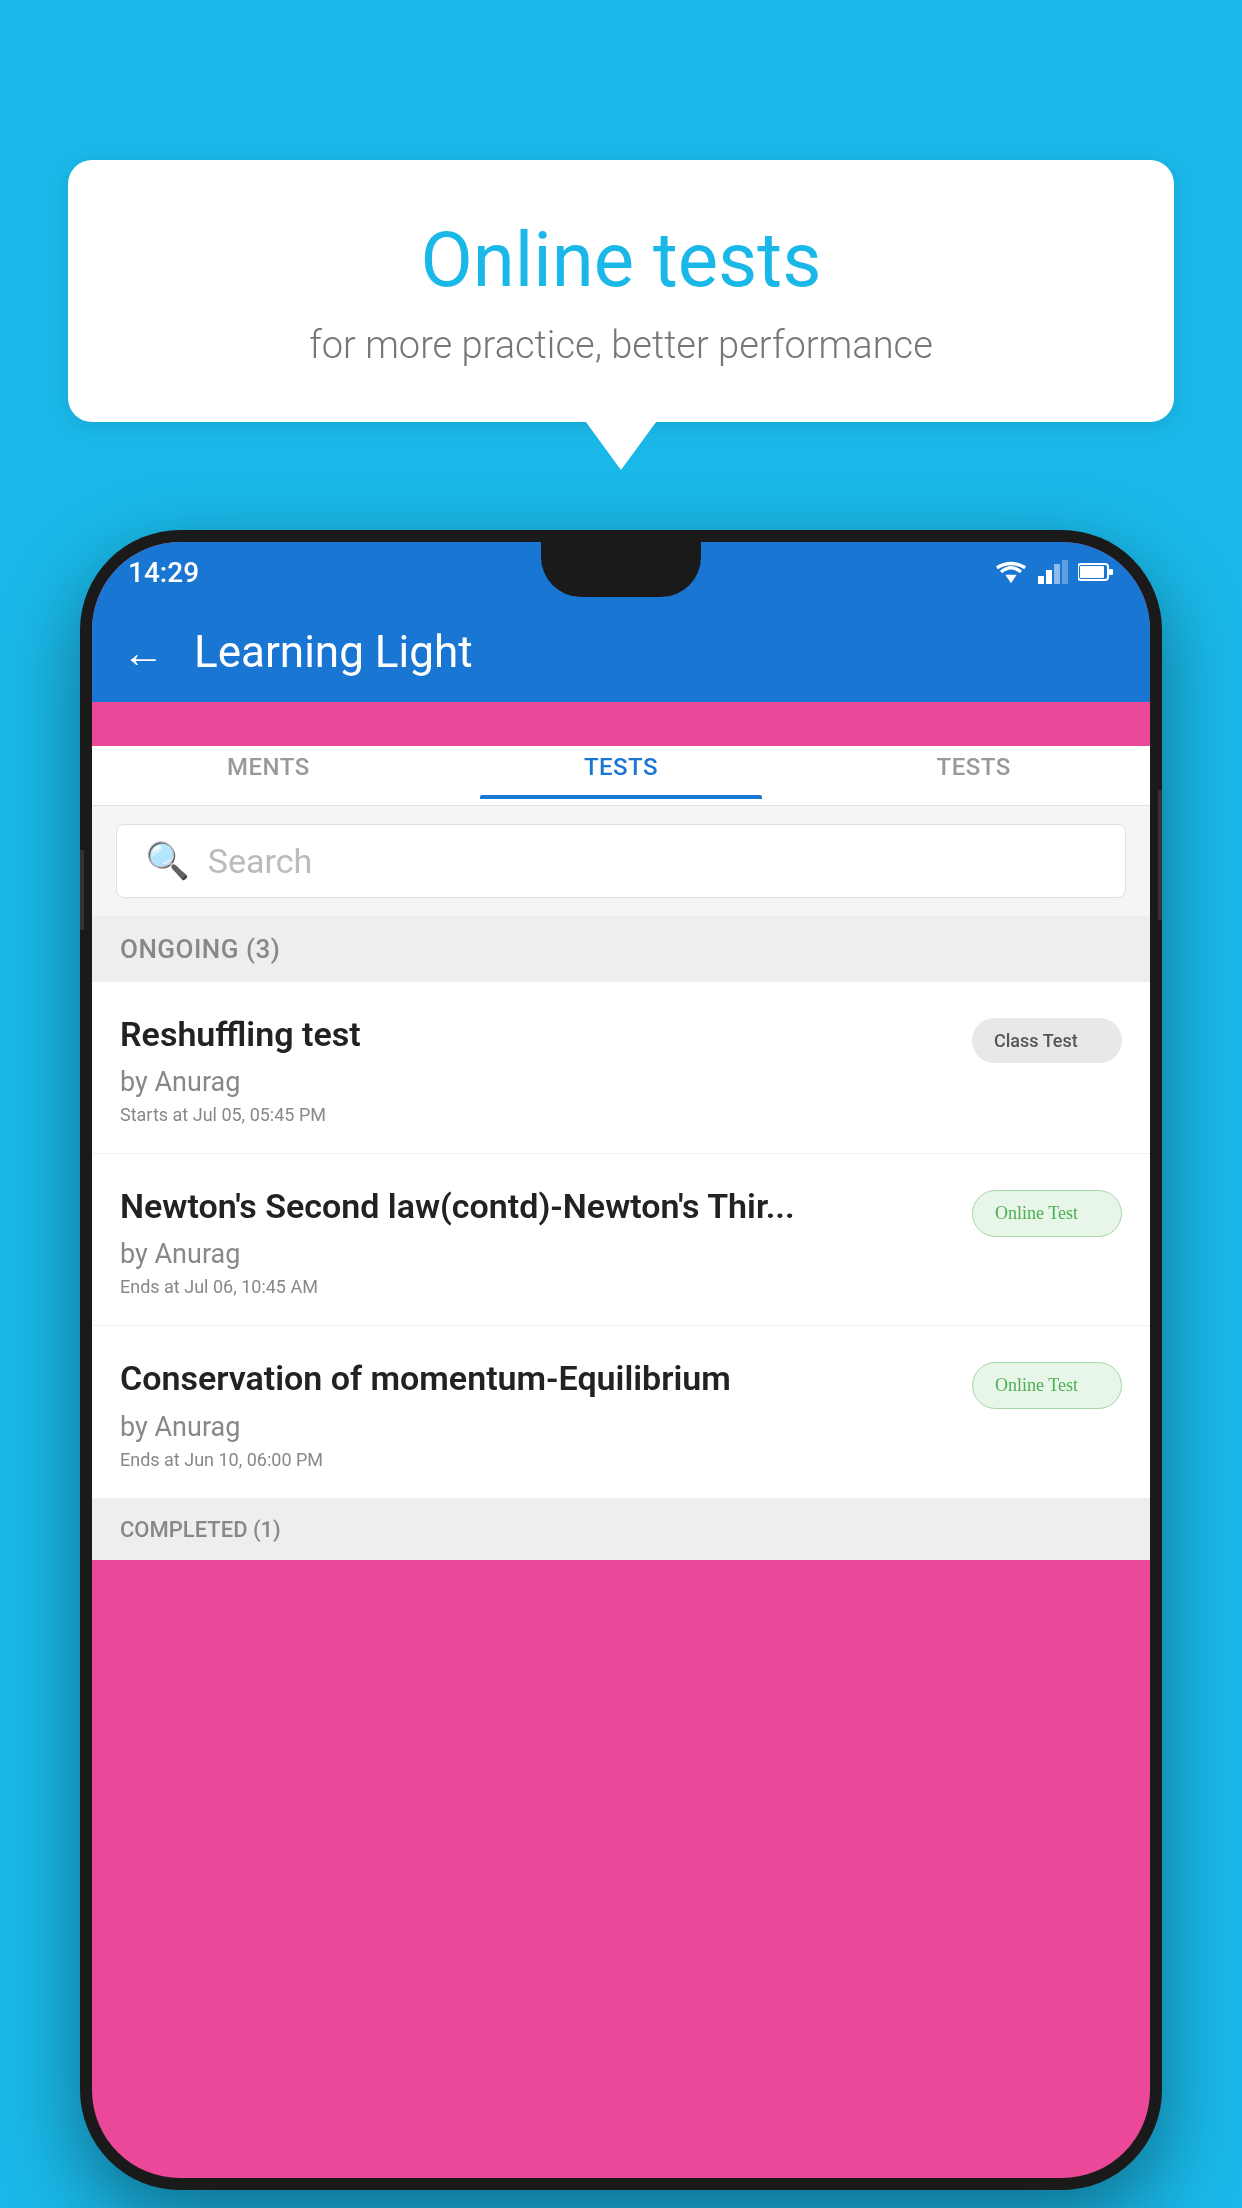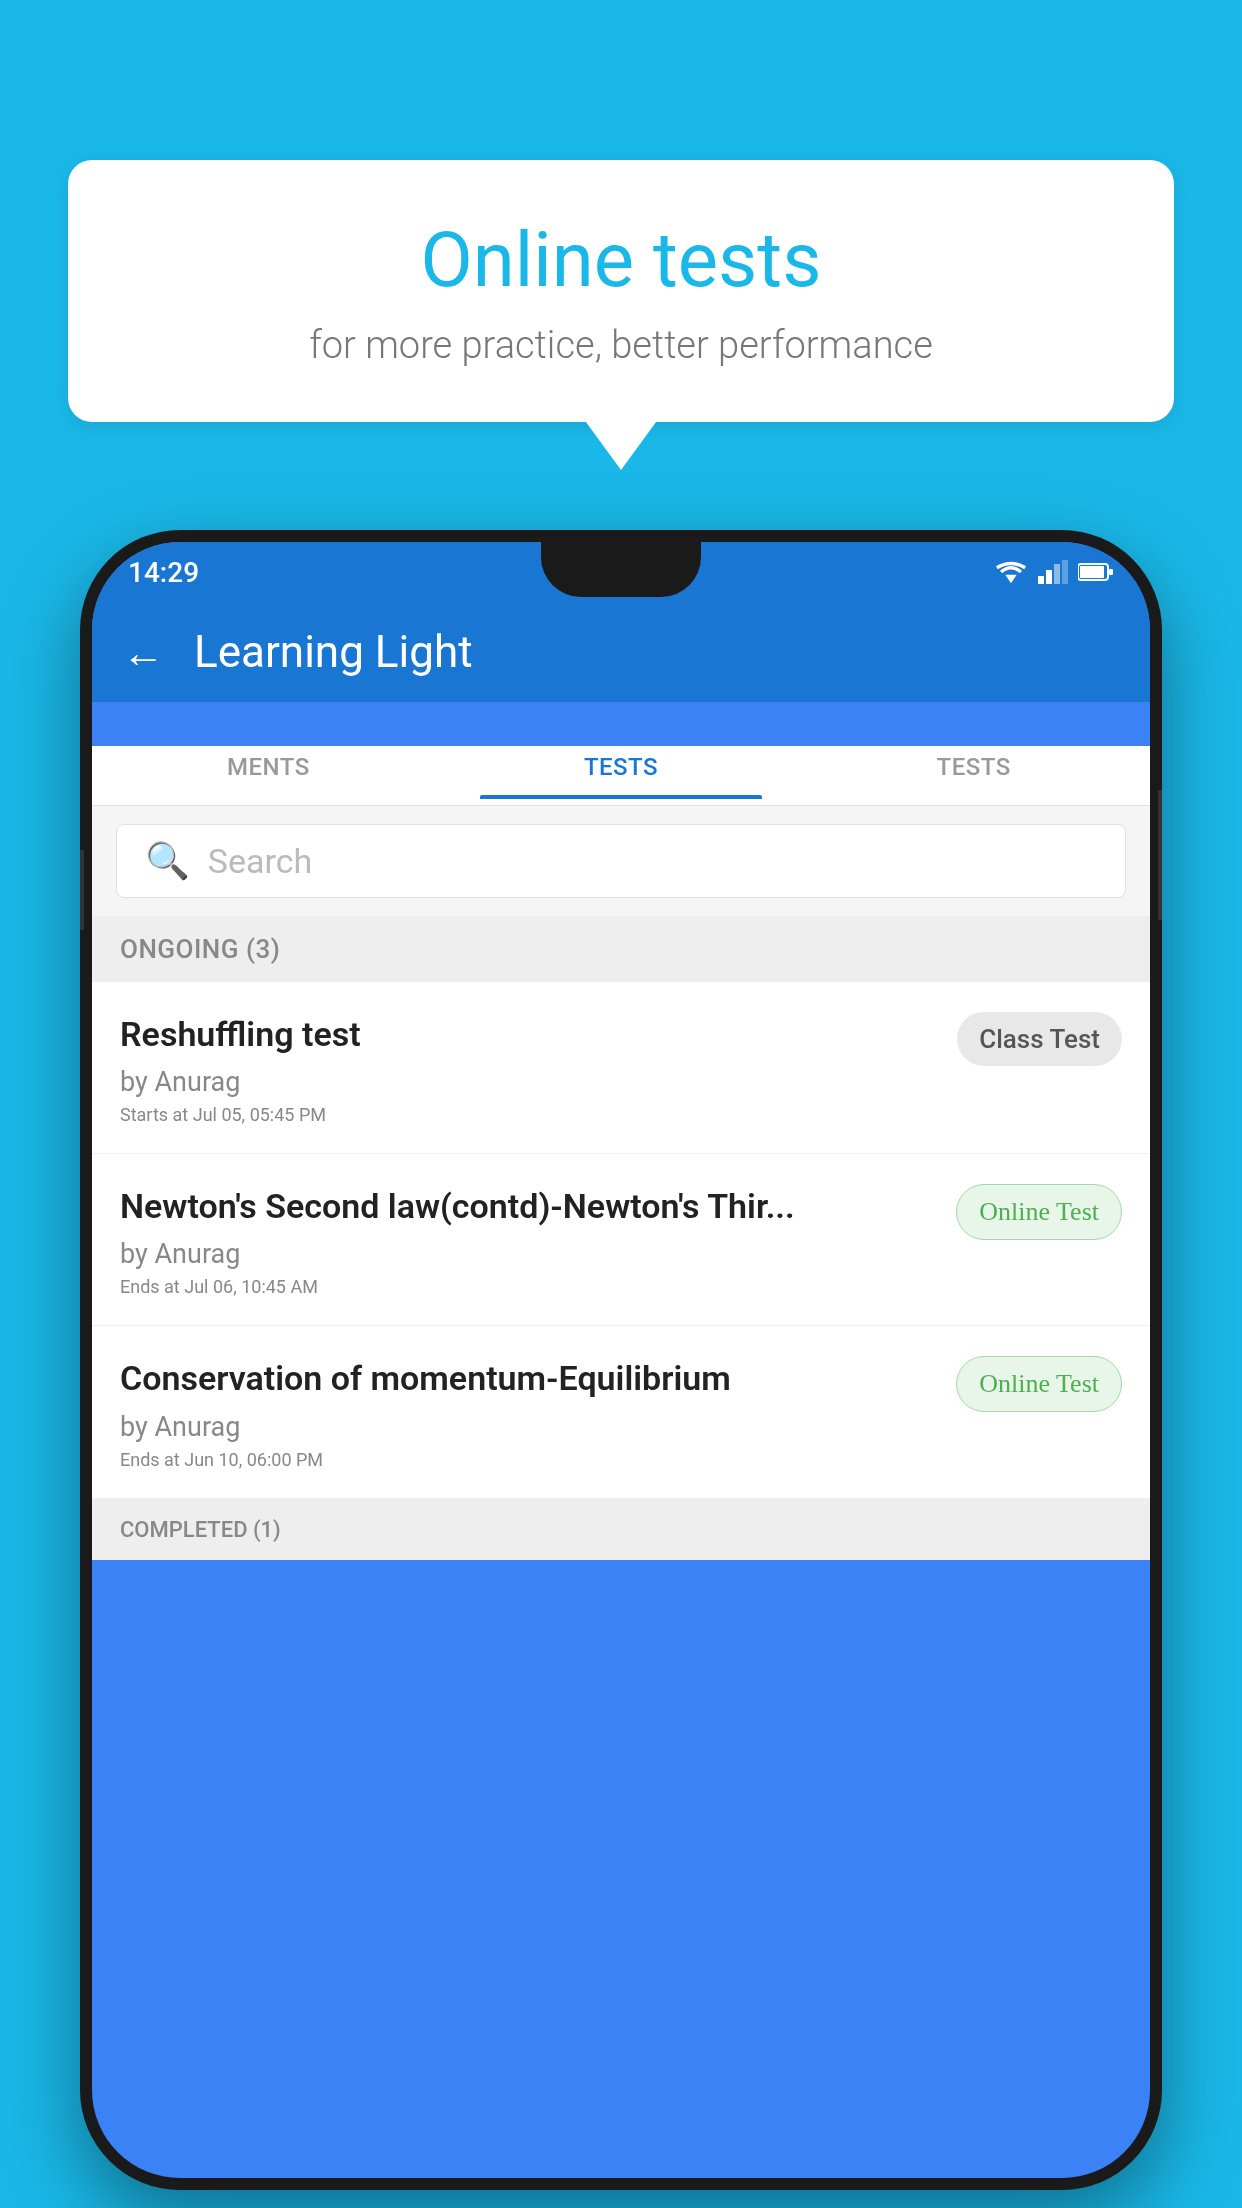--- a/index.html
+++ b/index.html
@@ -81,7 +81,7 @@
       bottom: 12px;
       border-radius: 88px;
       overflow: hidden;
-      background: #3b82f6;
+      background: #ec4899;
     }
 
     

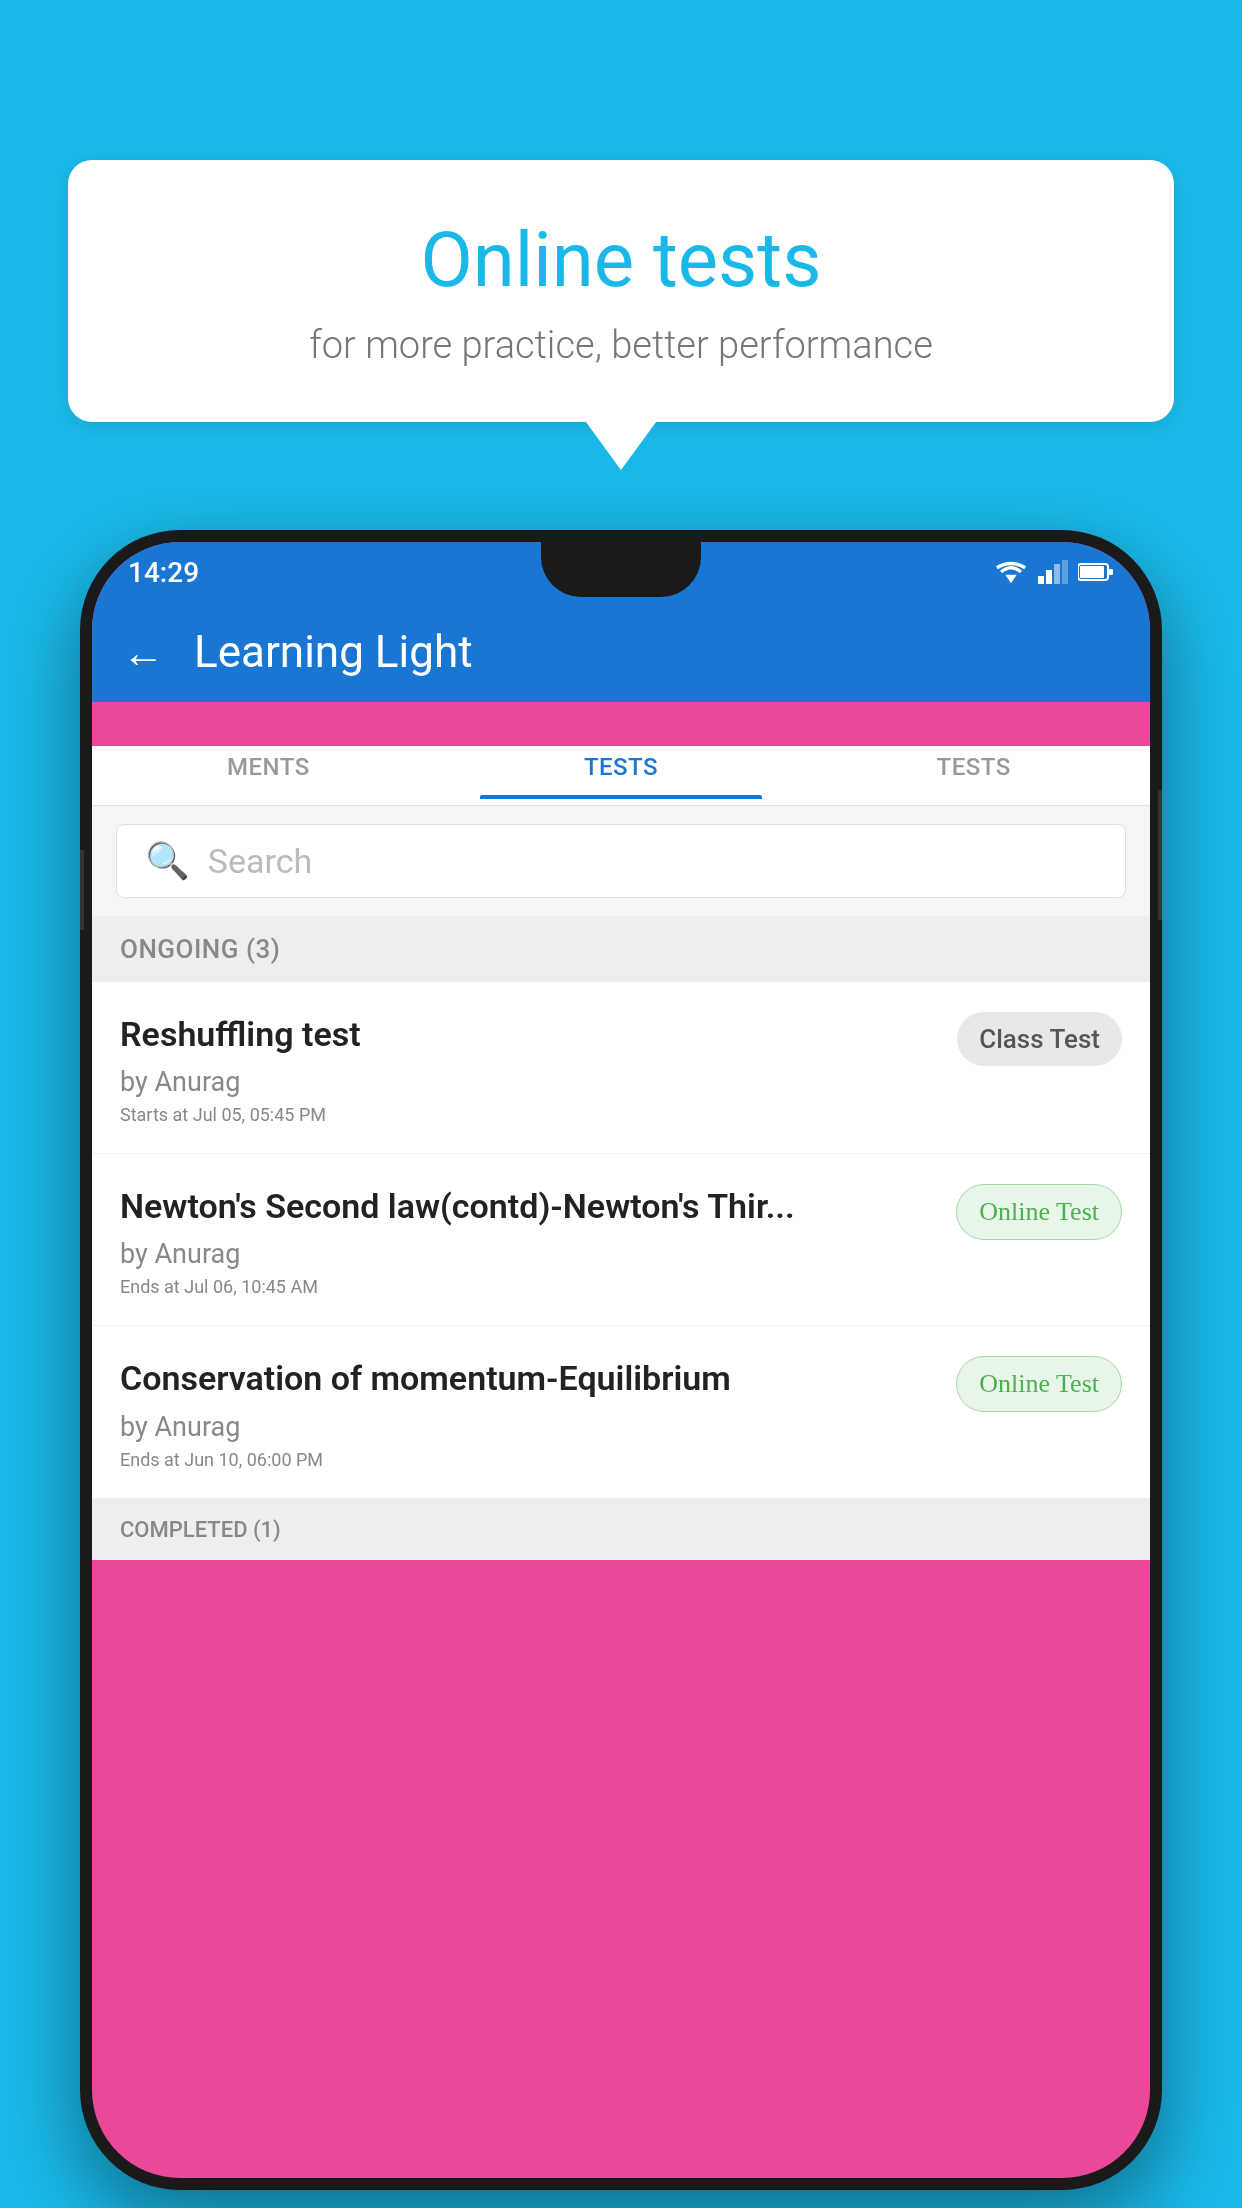--- a/index.html
+++ b/index.html
@@ -259,11 +259,12 @@
     .test-badge {
       border-radius: 30px;
       padding: 12px 22px;
-      font-size: 26px;
+      font-size: 18px;
       font-weight: 500;
       white-space: nowrap;
+      margin-top: 6px;
       min-width: 150px;
-      text-align: center;
+      text-align: left;
     }
 
     .badge-class {

